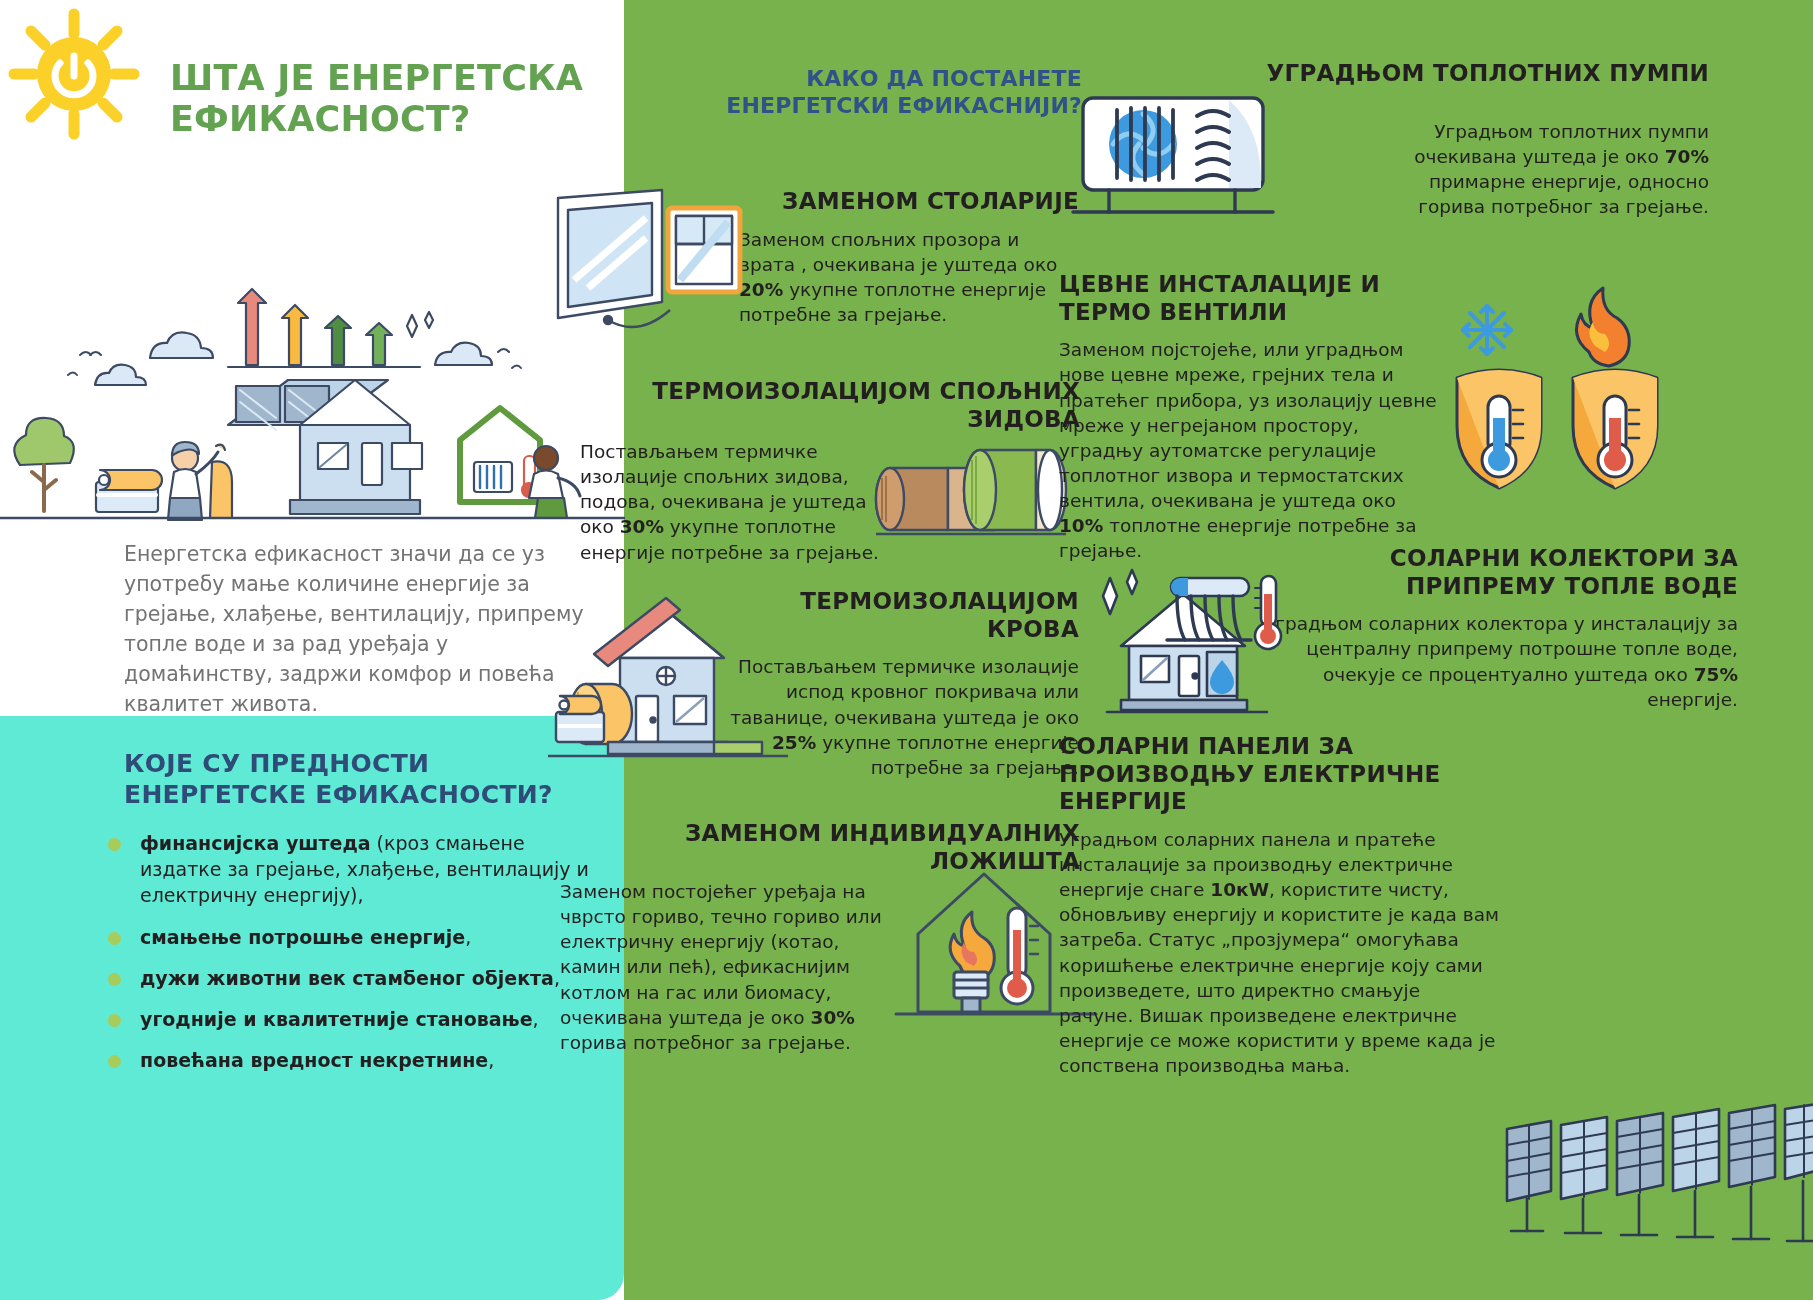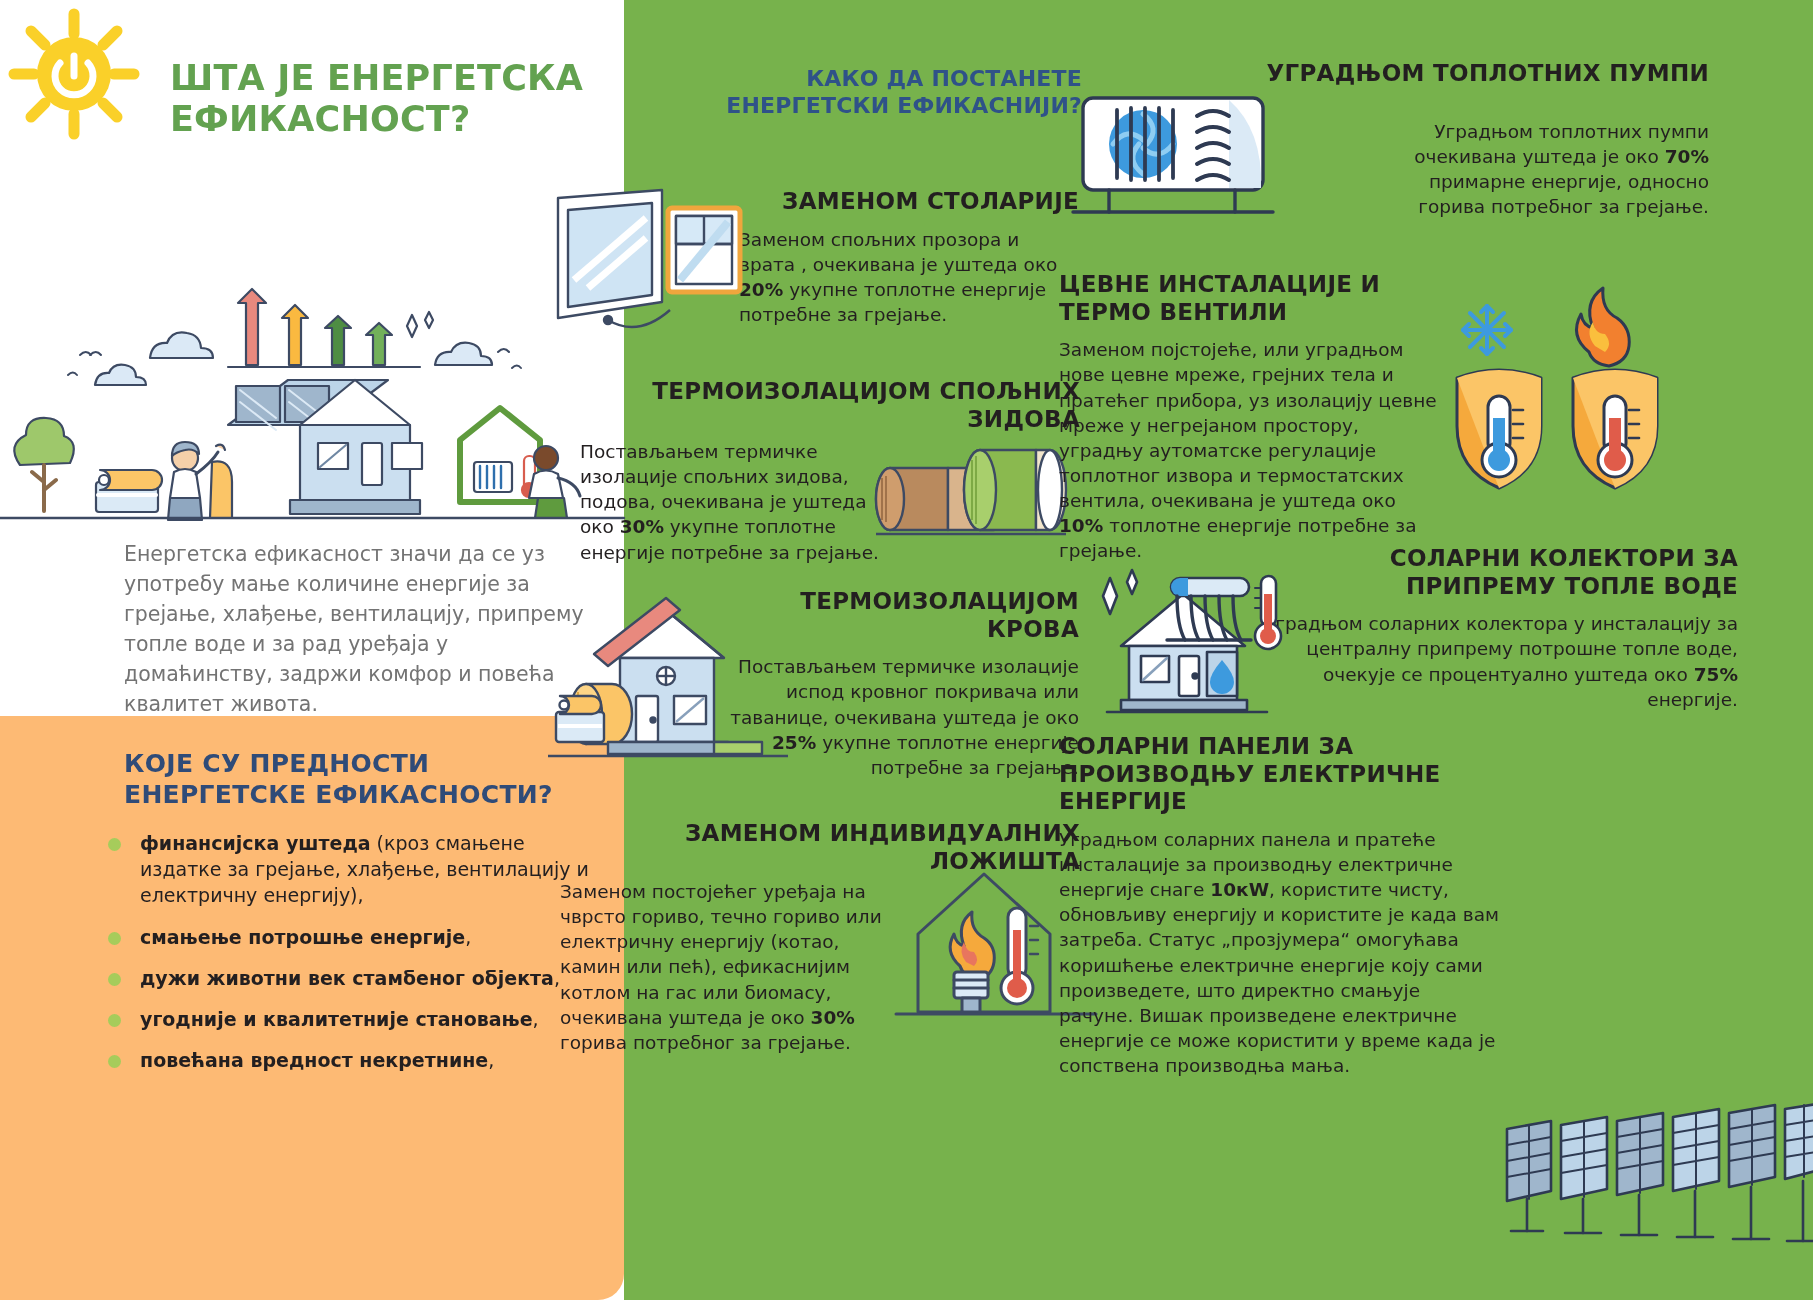--- a/index.html
+++ b/index.html
@@ -66,7 +66,7 @@
     position: absolute;
     left: 0; top: 716px;
     width: 624px; height: 584px;
-    background: #fdba74;
+    background: #5eead4;
     border-bottom-right-radius: 26px;
   }
   .orange-title {

